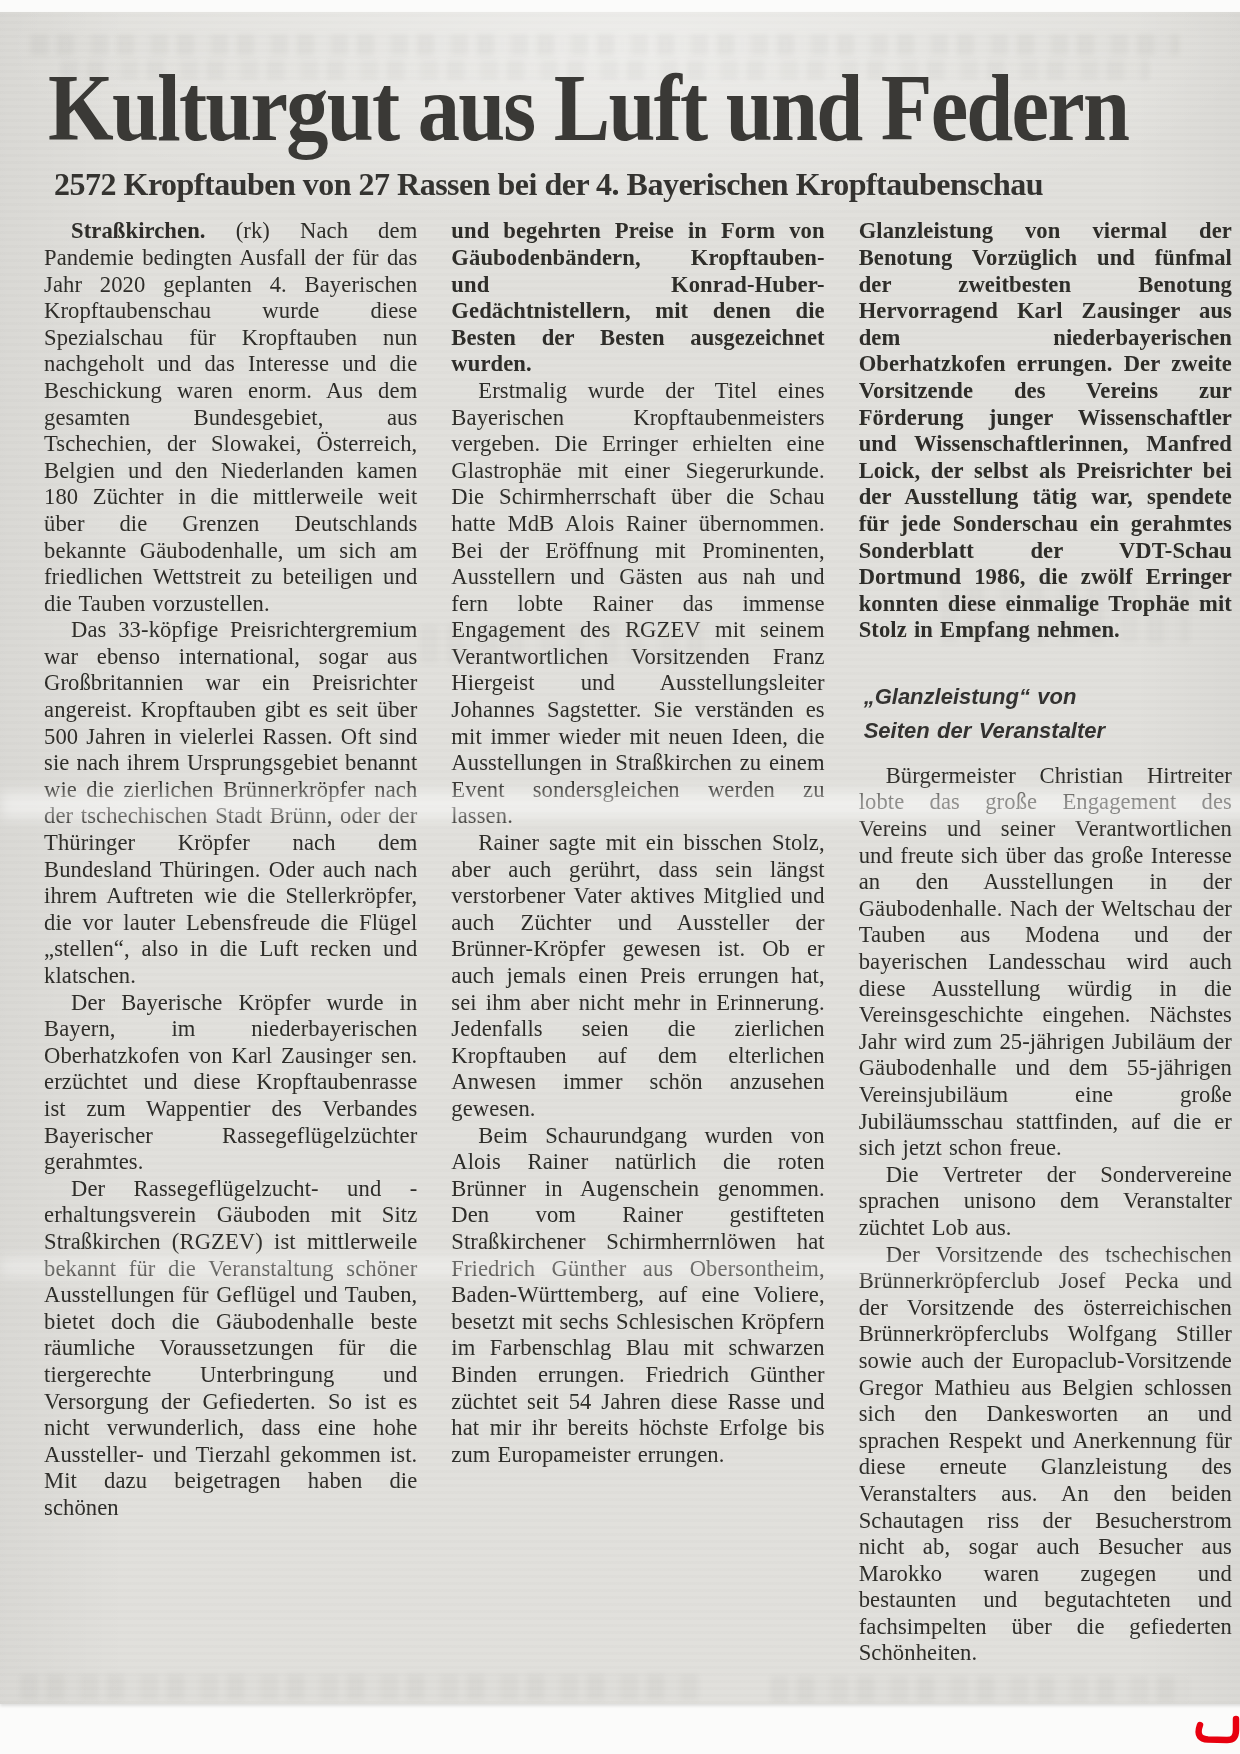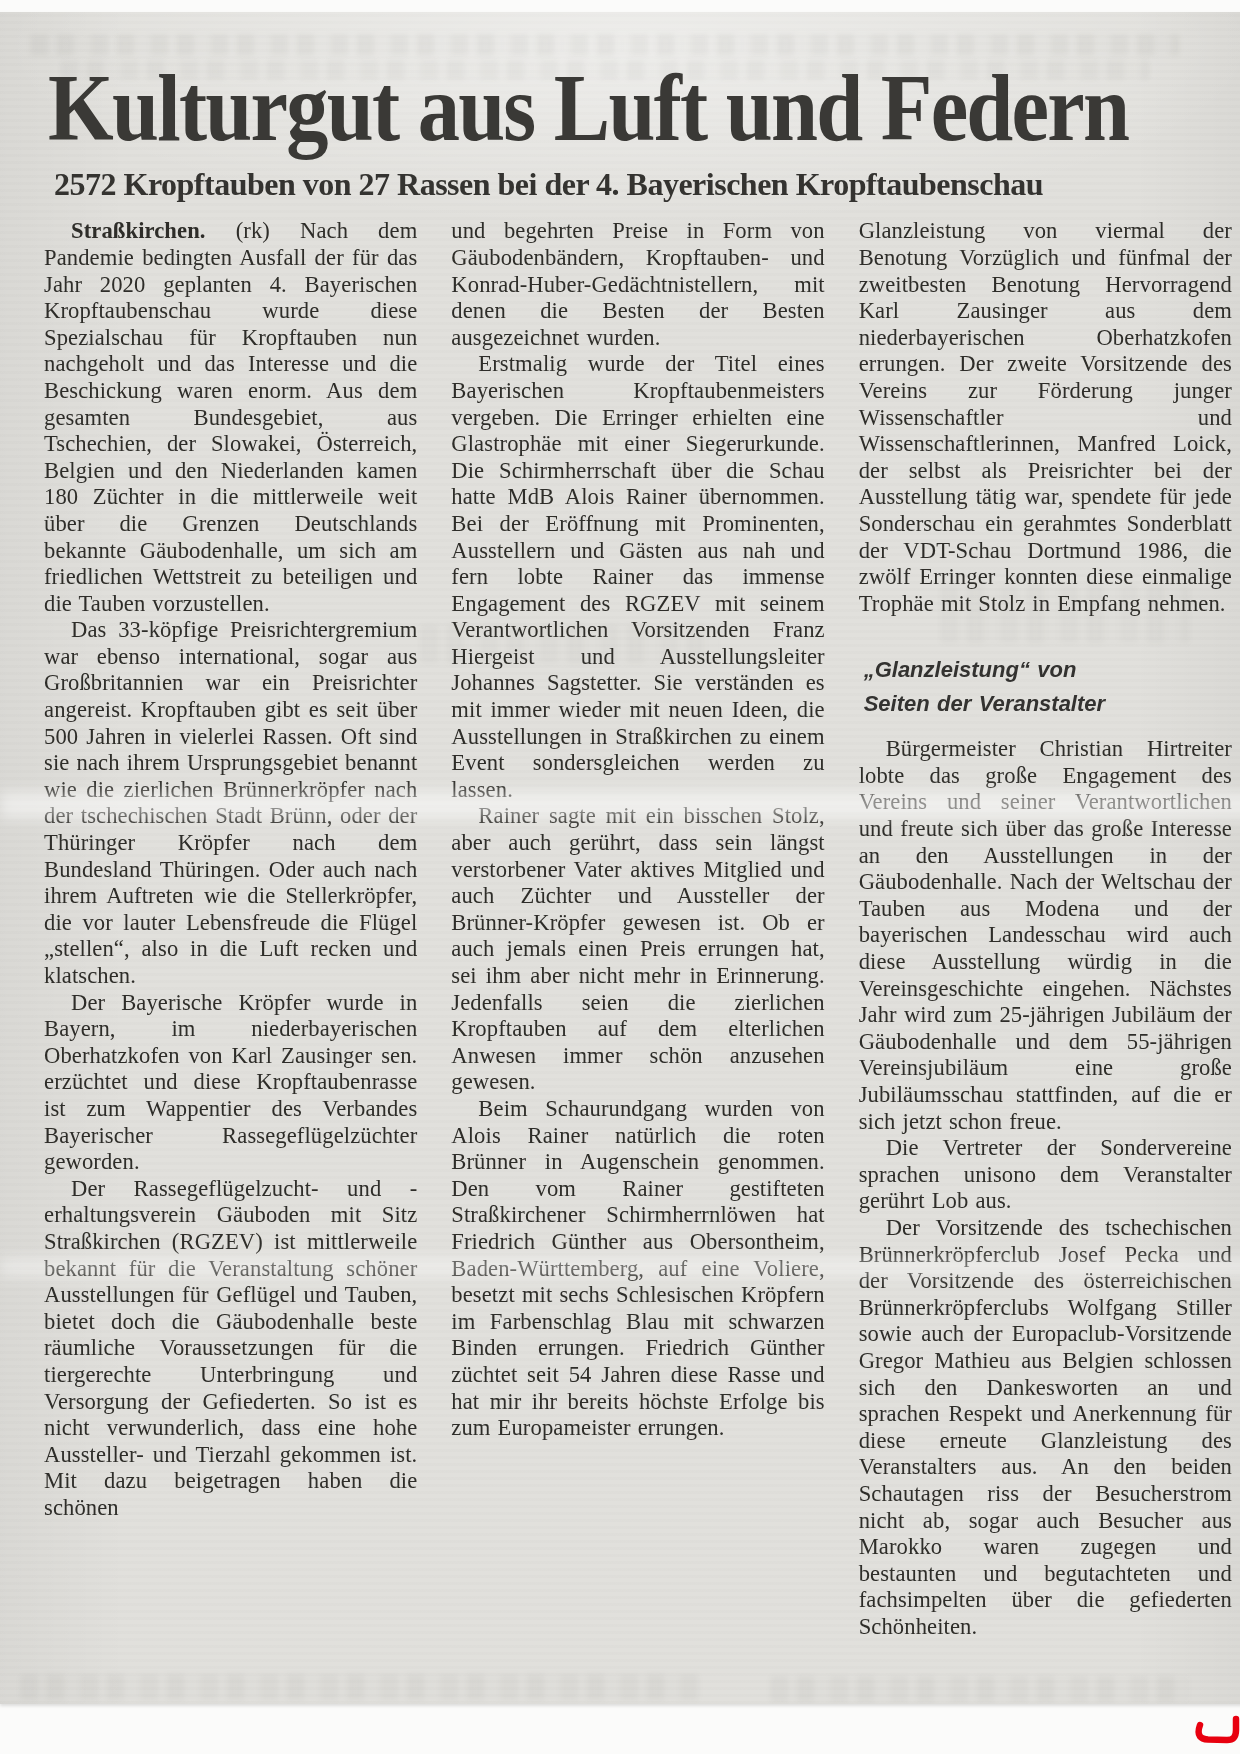--- a/index.html
+++ b/index.html
@@ -81,7 +81,7 @@
     letter-spacing: 0.1px;
   }
   .col p { margin: 0; text-indent: 27px; }
-  .col p.cont { text-indent: 0; }
+  .col p.cont { text-indent: 0; font-weight: bold; }
   .lead { font-weight: 700; margin-top: 20px; }
   .crosshead {
     margin: 36px 0 15px 5px;

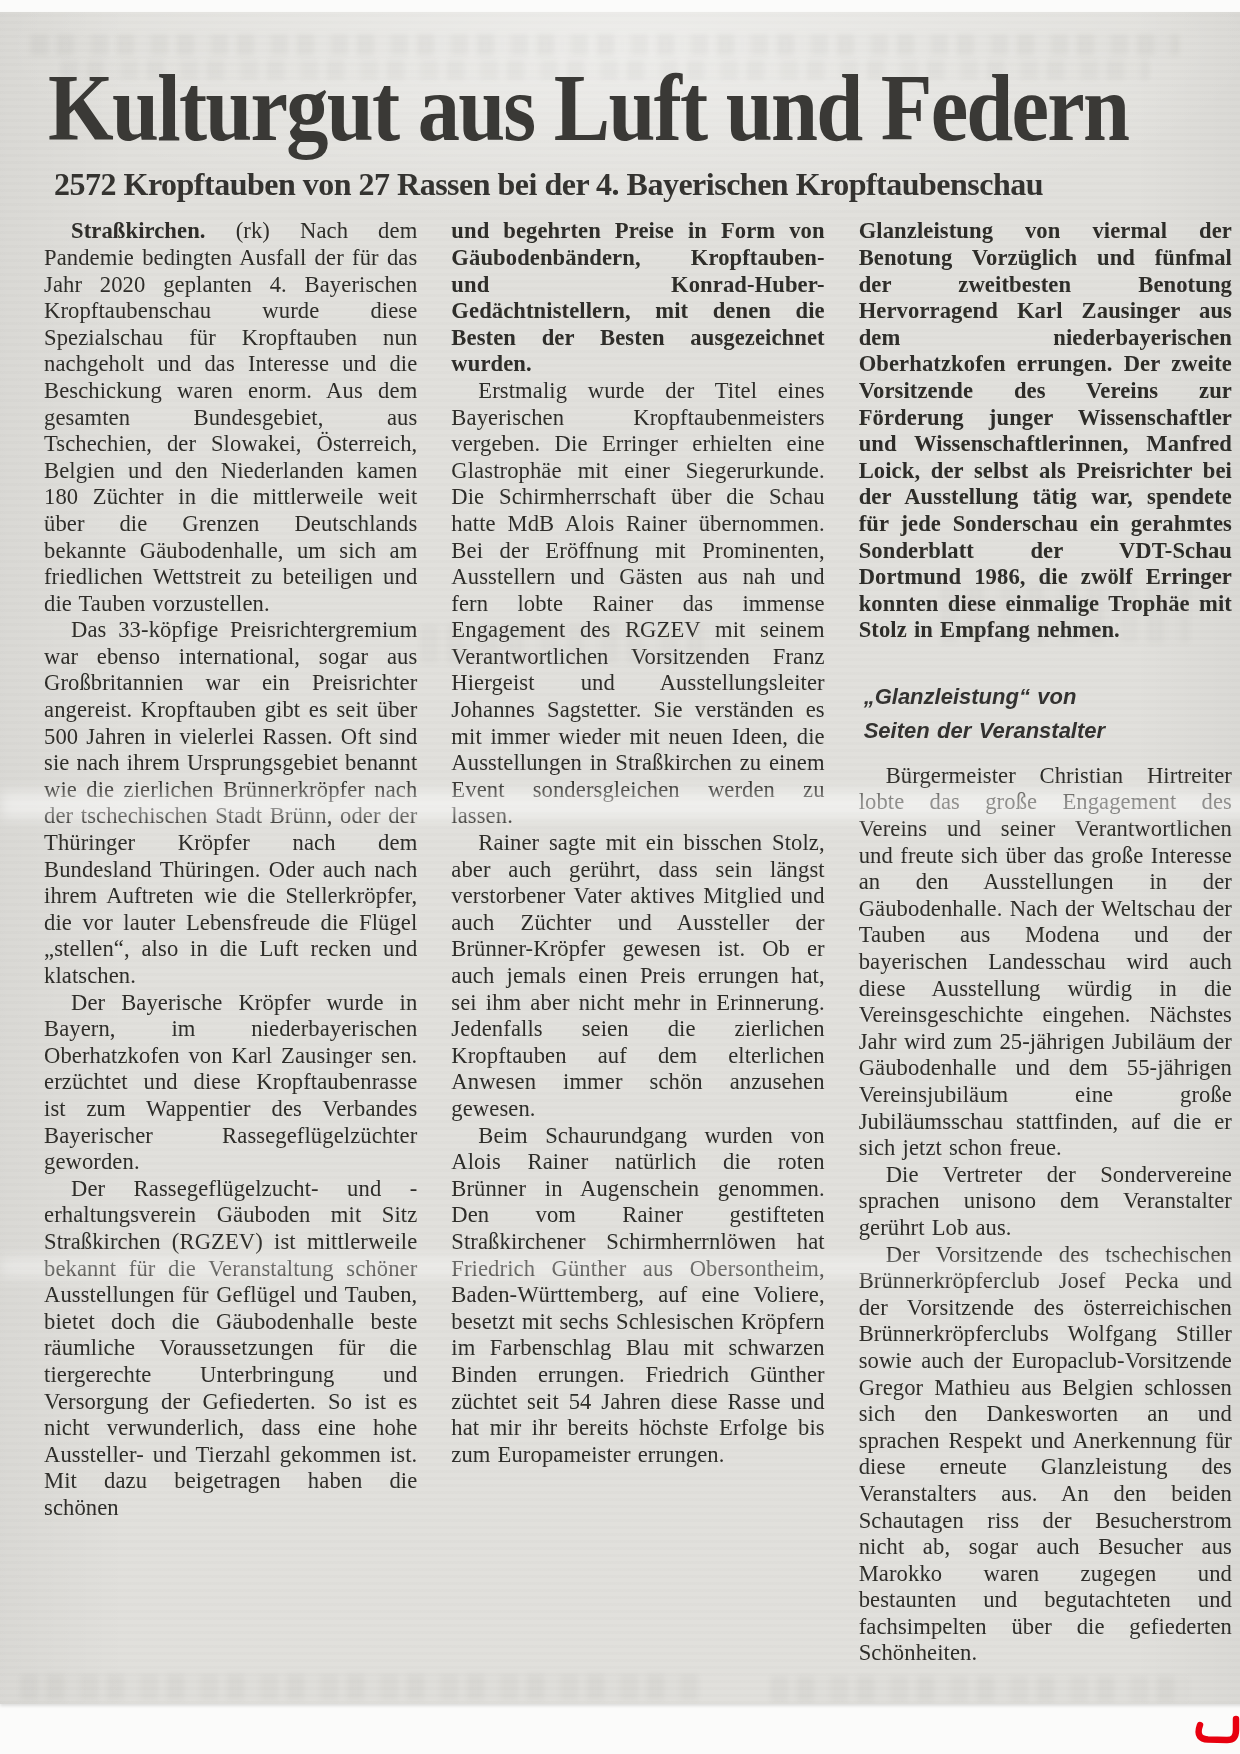--- a/index.html
+++ b/index.html
@@ -129,7 +129,7 @@
     <div class="col">
       <p><span class="lead">Straßkirchen.</span><span> (rk) Nach dem Pandemie bedingten Ausfall der für das Jahr 2020 geplanten 4. Bayerischen Kropftaubenschau wurde diese Spezialschau für Kropftauben nun nachgeholt und das Interesse und die Beschickung waren enorm. Aus dem gesamten Bundesgebiet, aus Tschechien, der Slowakei, Österreich, Belgien und den Niederlanden kamen 180 Züchter in die mittlerweile weit über die Grenzen Deutschlands bekannte Gäubodenhalle, um sich am friedlichen Wettstreit zu beteiligen und die Tauben vorzustellen.</span></p>
       <p>Das 33-köpfige Preisrichtergremium war ebenso international, sogar aus Großbritannien war ein Preisrichter angereist. Kropftauben gibt es seit über 500 Jahren in vielerlei Rassen. Oft sind sie nach ihrem Ursprungsgebiet benannt wie die zierlichen Brünnerkröpfer nach der tschechischen Stadt Brünn, oder der Thüringer Kröpfer nach dem Bundesland Thüringen. Oder auch nach ihrem Auftreten wie die Stellerkröpfer, die vor lauter Lebensfreude die Flügel „stellen“, also in die Luft recken und klatschen.</p>
-      <p>Der Bayerische Kröpfer wurde in Bayern, im niederbayerischen Oberhatzkofen von Karl Zausinger sen. erzüchtet und diese Kropftaubenrasse ist zum Wappentier des Verbandes Bayerischer Rassegeflügelzüchter geworden.</p>
+      <p>Der Bayerische Kröpfer wurde in Bayern, im niederbayerischen Oberhatzkofen von Karl Zausinger sen. erzüchtet und diese Kropftaubenrasse ist zum Wappentier des Verbandes Bayerischer Rassegeflügelzüchter gerahmtes.</p>
       <p>Der Rassegeflügelzucht- und -erhaltungsverein Gäuboden mit Sitz Straßkirchen (RGZEV) ist mittlerweile bekannt für die Veranstaltung schöner Ausstellungen für Geflügel und Tauben, bietet doch die Gäubodenhalle beste räumliche Voraussetzungen für die tiergerechte Unterbringung und Versorgung der Gefiederten. So ist es nicht verwunderlich, dass eine hohe Aussteller- und Tierzahl gekommen ist. Mit dazu beigetragen haben die schönen</p>
     </div>
 

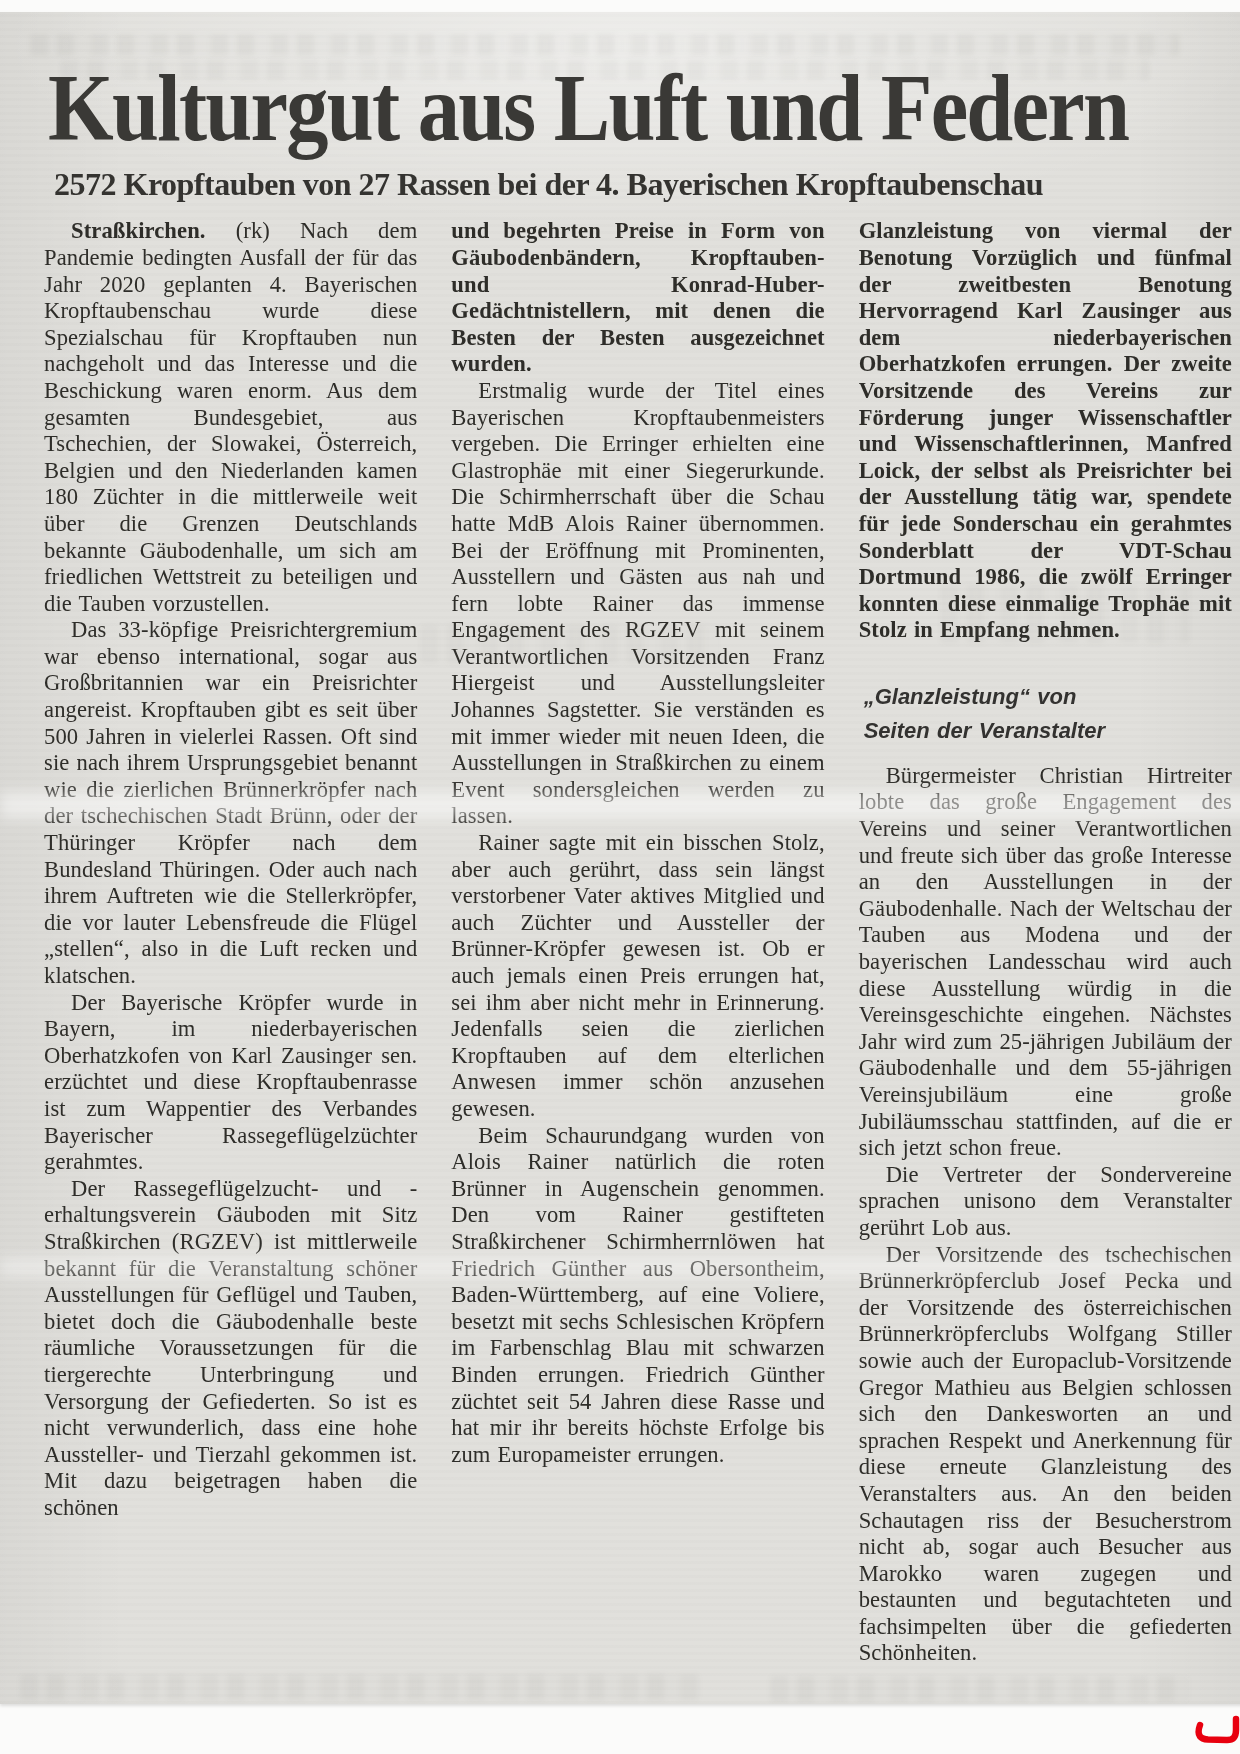--- a/index.html
+++ b/index.html
@@ -145,7 +145,7 @@
       <h3 class="crosshead">„Glanzleistung“ von
 Seiten der Veranstalter</h3>
       <p>Bürgermeister Christian Hirtreiter lobte das große Engagement des Vereins und seiner Verantwortlichen und freute sich über das große Interesse an den Ausstellungen in der Gäubodenhalle. Nach der Weltschau der Tauben aus Modena und der bayerischen Landesschau wird auch diese Ausstellung würdig in die Vereinsgeschichte eingehen. Nächstes Jahr wird zum 25-jährigen Jubiläum der Gäubodenhalle und dem 55-jährigen Vereinsjubiläum eine große Jubiläumsschau stattfinden, auf die er sich jetzt schon freue.</p>
-      <p>Die Vertreter der Sondervereine sprachen unisono dem Veranstalter gerührt Lob aus.</p>
+      <p>Die Vertreter der Sondervereine sprachen unisono dem Veranstalter züchtet Lob aus.</p>
       <p>Der Vorsitzende des tschechischen Brünnerkröpferclub Josef Pecka und der Vorsitzende des österreichischen Brünnerkröpferclubs Wolfgang Stiller sowie auch der Europaclub-Vorsitzende Gregor Mathieu aus Belgien schlossen sich den Dankesworten an und sprachen Respekt und Anerkennung für diese erneute Glanzleistung des Veranstalters aus. An den beiden Schautagen riss der Besucherstrom nicht ab, sogar auch Besucher aus Marokko waren zugegen und bestaunten und begutachteten und fachsimpelten über die gefiederten Schönheiten.</p>
     </div>
 

